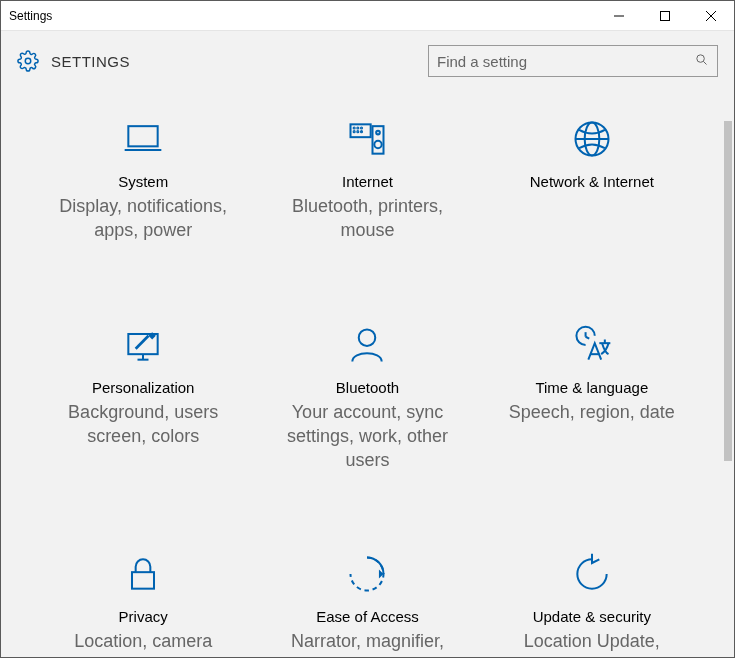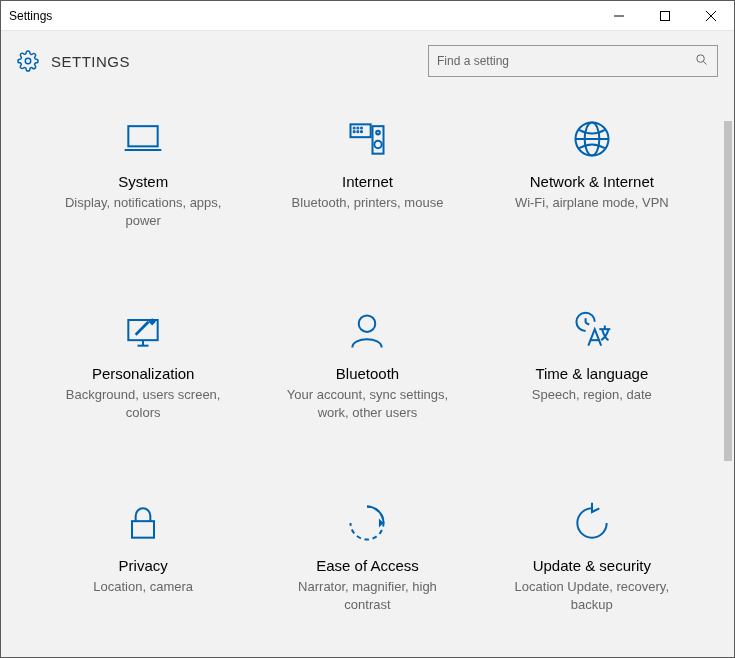--- a/index.html
+++ b/index.html
@@ -69,7 +69,7 @@
       border: none;
       background: transparent;
       outline: none;
-      font-size: 12px;
+      font-size: 15px;
       color: #14532d;
       flex: 1;
       font-family: inherit;

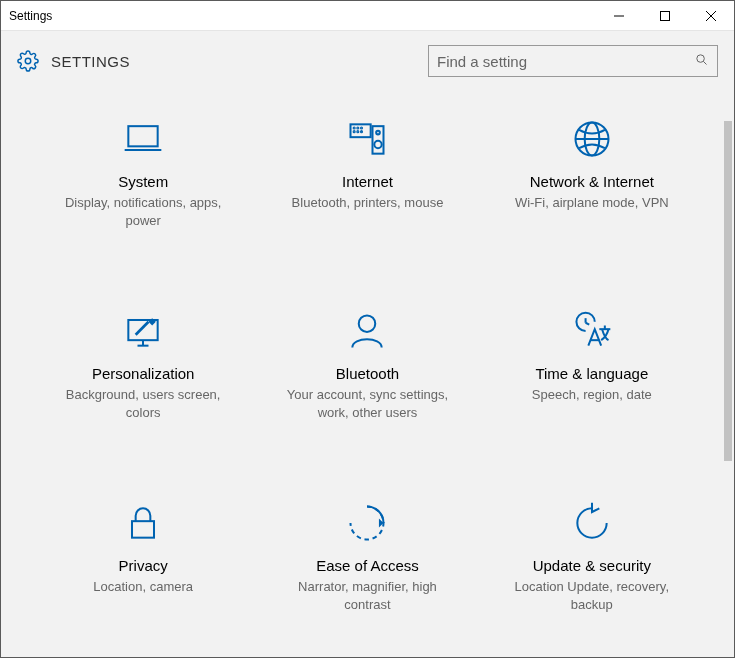--- a/index.html
+++ b/index.html
@@ -103,7 +103,7 @@
       margin-bottom: 4px;
     }
     .tile-desc {
-      font-size: 13px;
+      font-size: 18px;
       color: #666;
       line-height: 1.35;
       max-width: 170px;

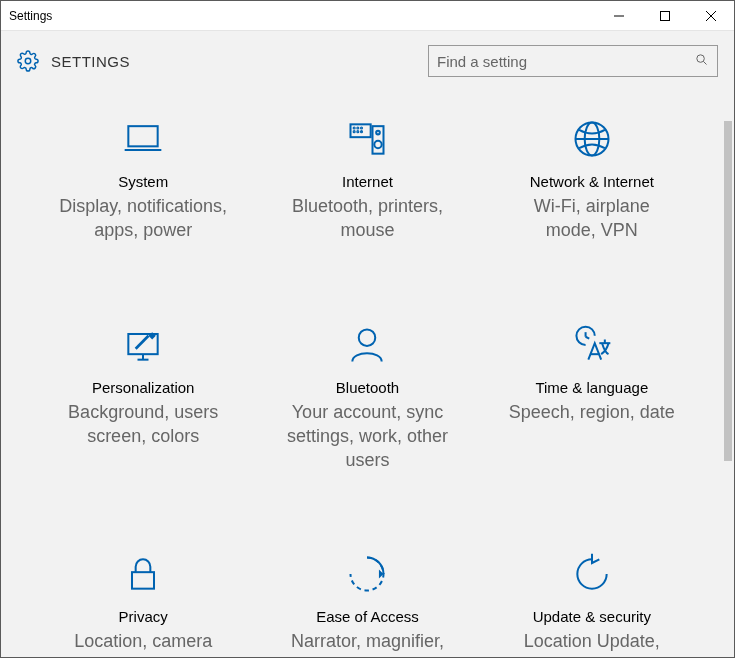--- a/index.html
+++ b/index.html
@@ -216,7 +216,6 @@
         </svg>
       </span>
       <div class="tile-title">Network &amp; Internet</div>
-      <div class="tile-desc">Wi-Fi, airplane mode, VPN</div>
     </div>
 
     <div class="tile">

